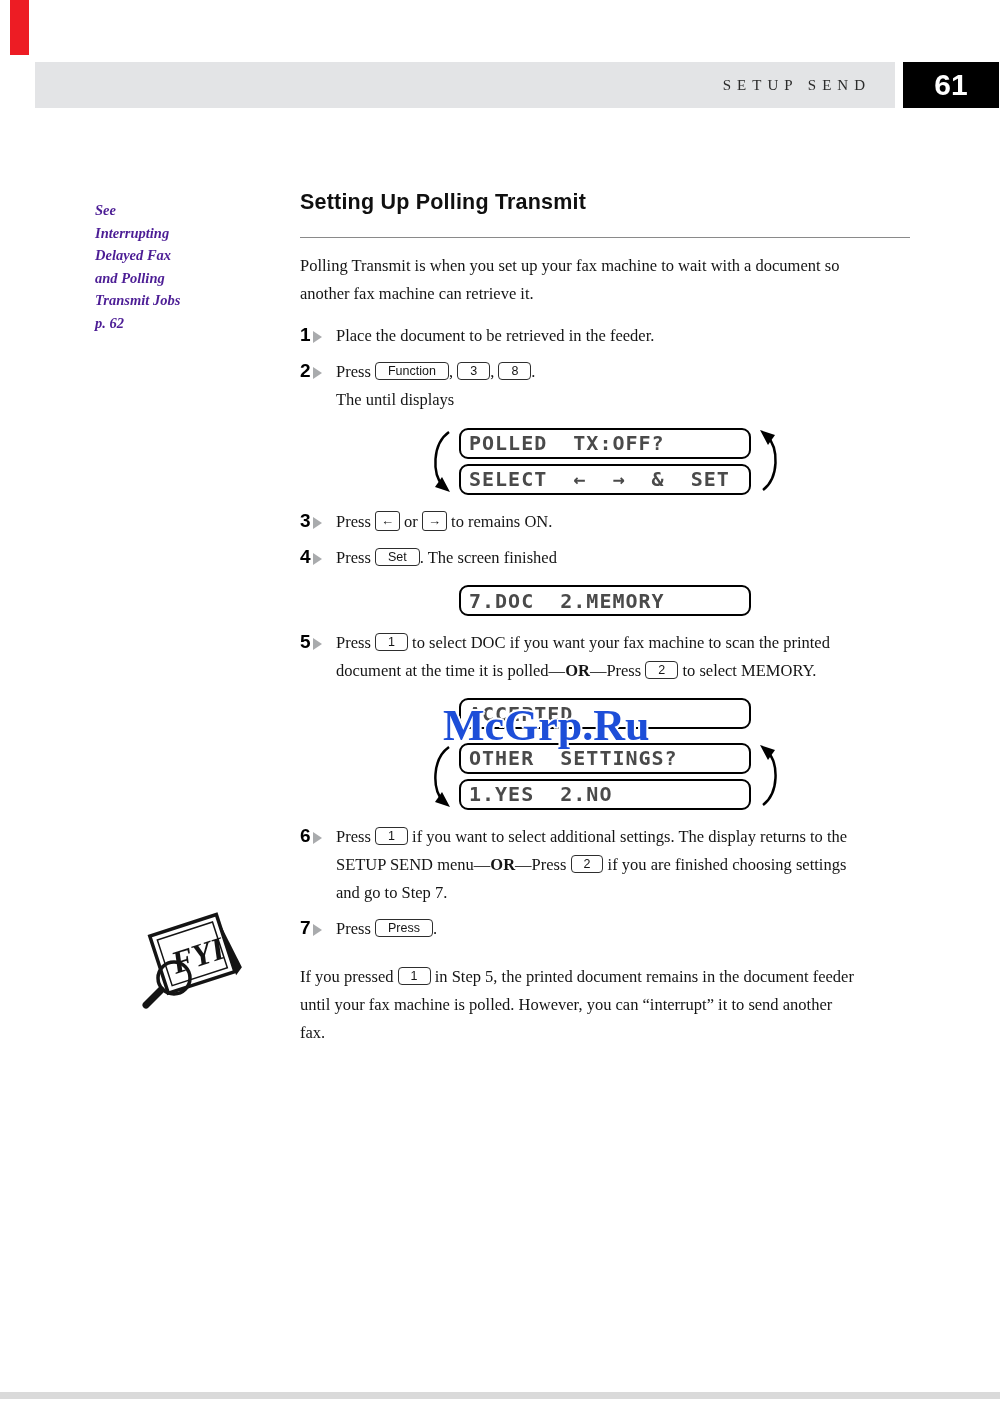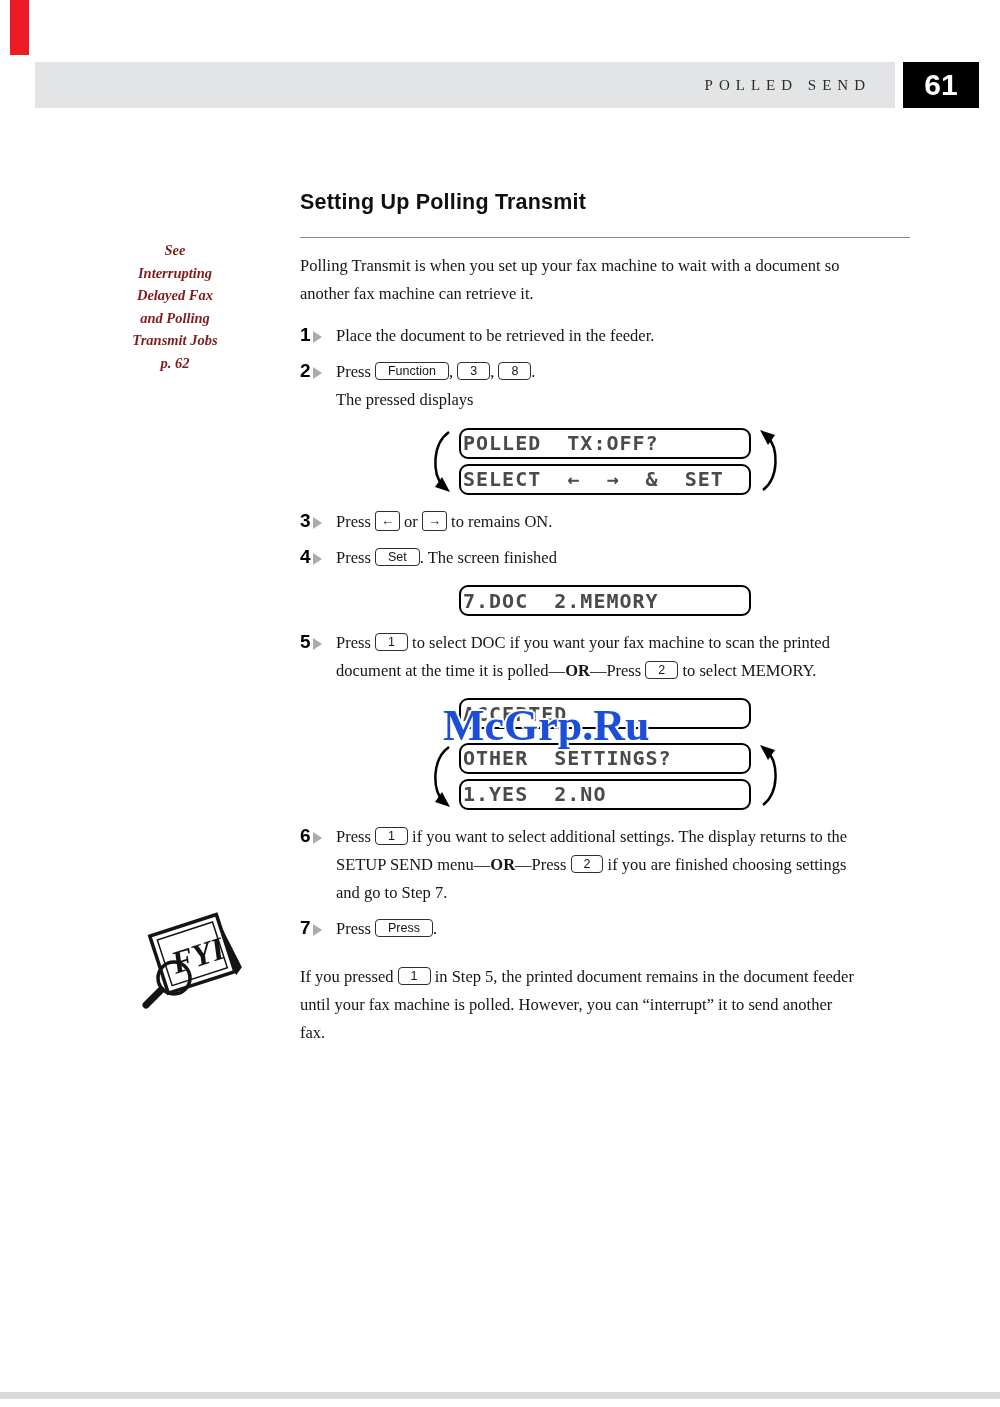--- a/index.html
+++ b/index.html
@@ -91,7 +91,7 @@
   <div class="red-mark"></div>
 
   <div class="header-band">
-    <span class="section">POLLED SEND</span>
+    <span class="section">SETUP SEND</span>
   </div>
   <div class="page-num">61</div>
 

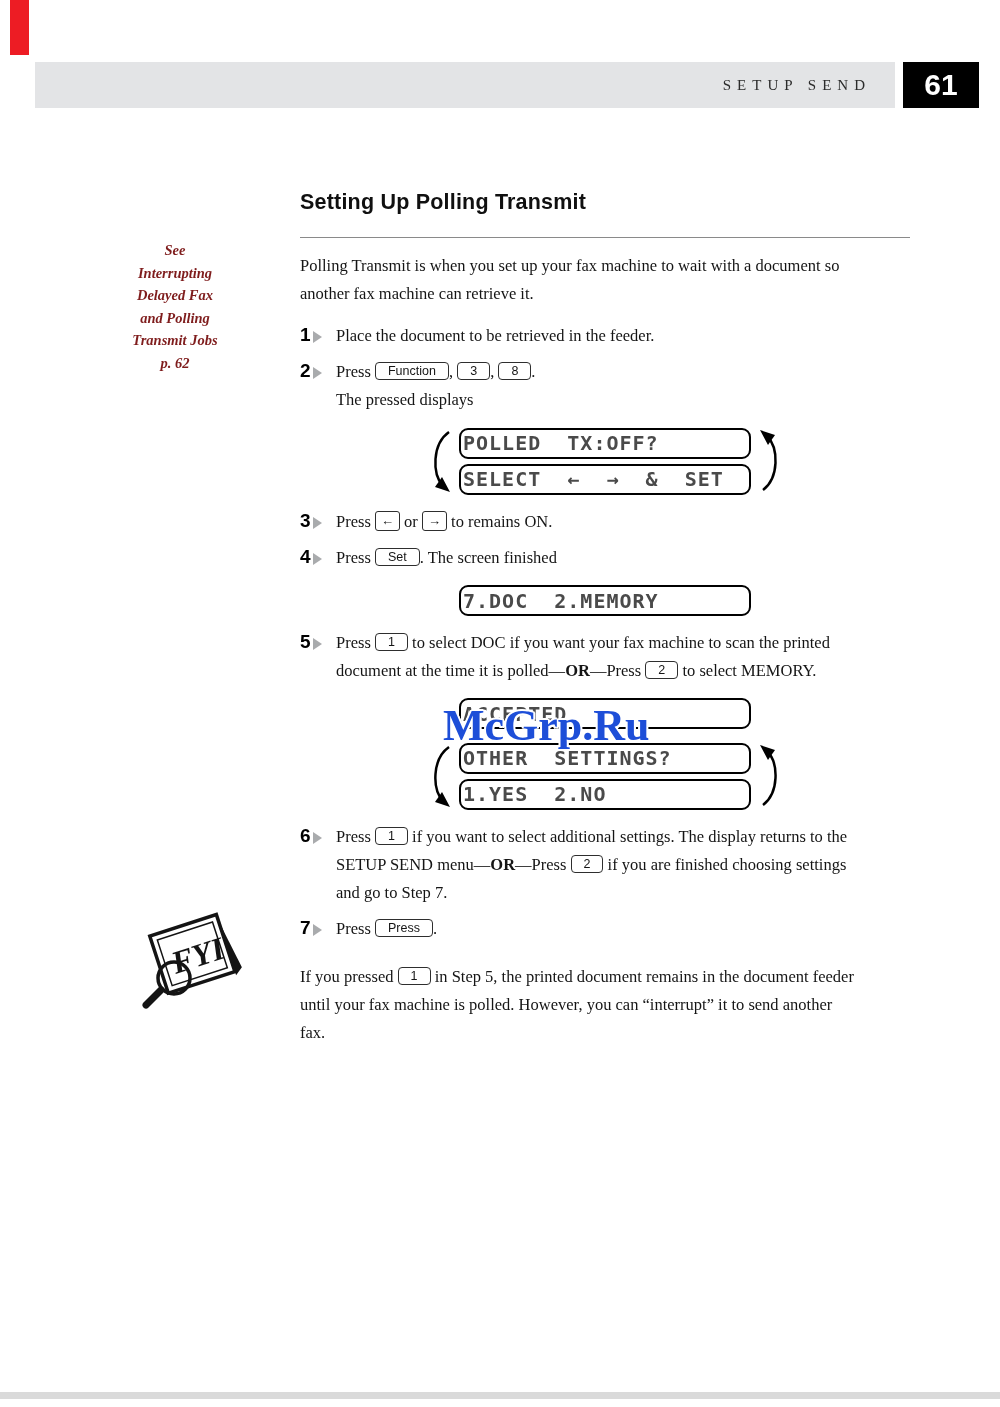--- a/index.html
+++ b/index.html
@@ -22,7 +22,7 @@
     font-family:"Liberation Serif", serif; font-size:15px; letter-spacing:6px; color:#2b2b2b;
   }
   .page-num {
-    position:absolute; left:903px; top:62px; width:76px; height:46px; background:#000;
+    position:absolute; left:903px; top:62px; width:96px; height:46px; background:#000;
     color:#fff; font-family:"Liberation Sans", sans-serif; font-weight:bold; font-size:30px;
     display:flex; align-items:center; justify-content:center;
   }

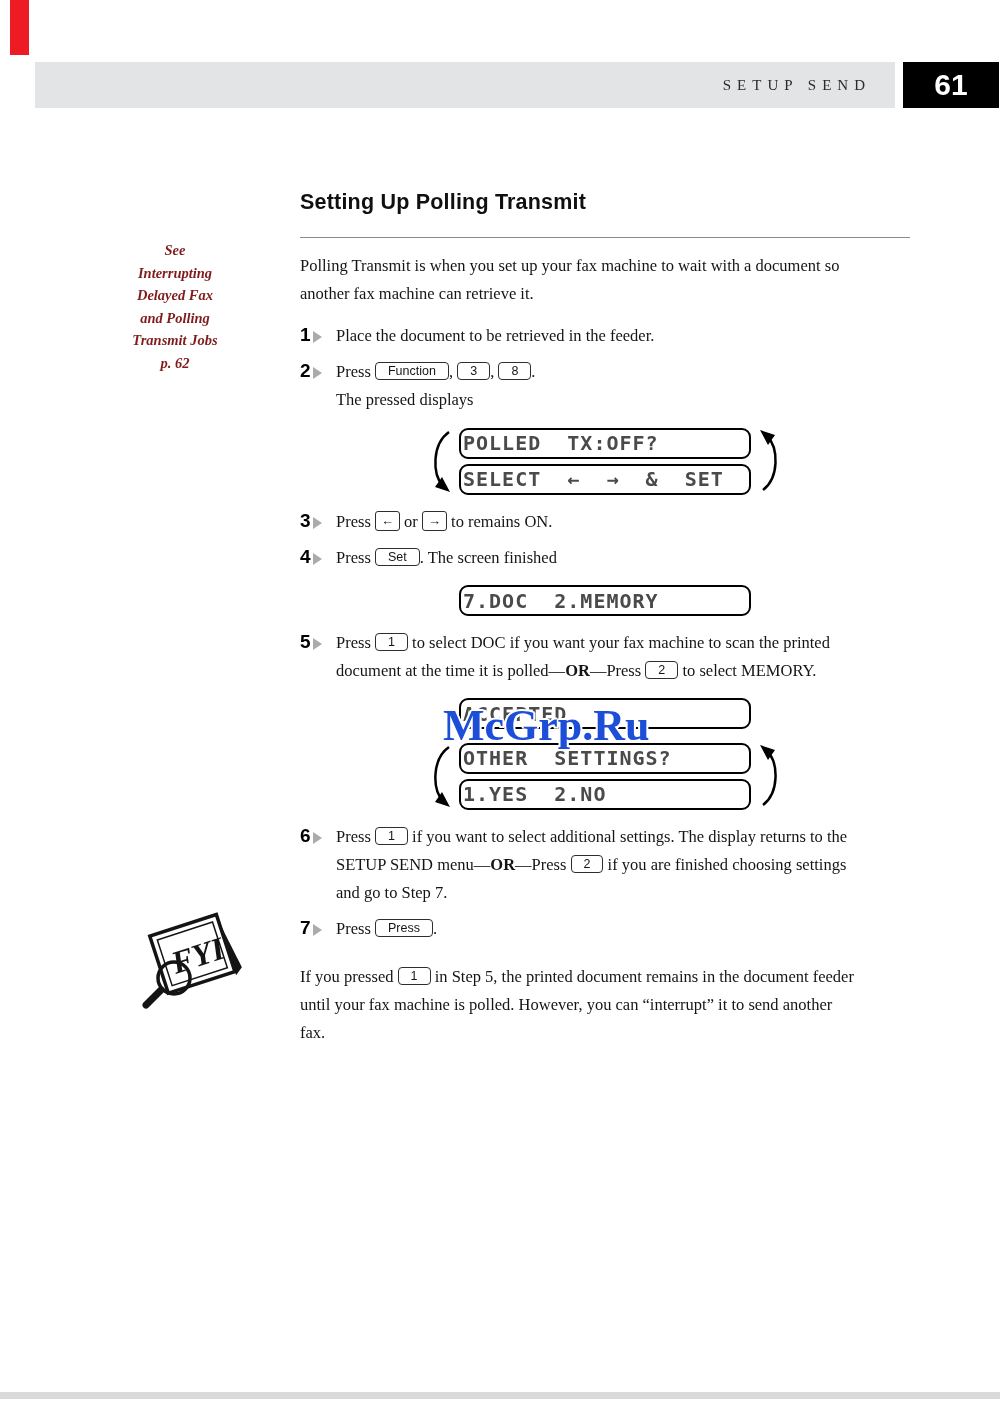--- a/index.html
+++ b/index.html
@@ -28,8 +28,8 @@
   }
 
   .margin-note {
-    position:absolute; left:95px; top:199px; width:160px; text-align:center;
-    font-style:italic; font-weight:bold; font-size:14.5px; line-height:22.5px; color:#7f1d1d;margin-top:40px;
+    position:absolute; left:95px; top:199px; width:160px; text-align:left;
+    font-style:italic; font-weight:bold; font-size:14.5px; line-height:22.5px; color:#4c1d95;
   }
 
   .main { position:absolute; left:300px; top:190px; width:610px; }

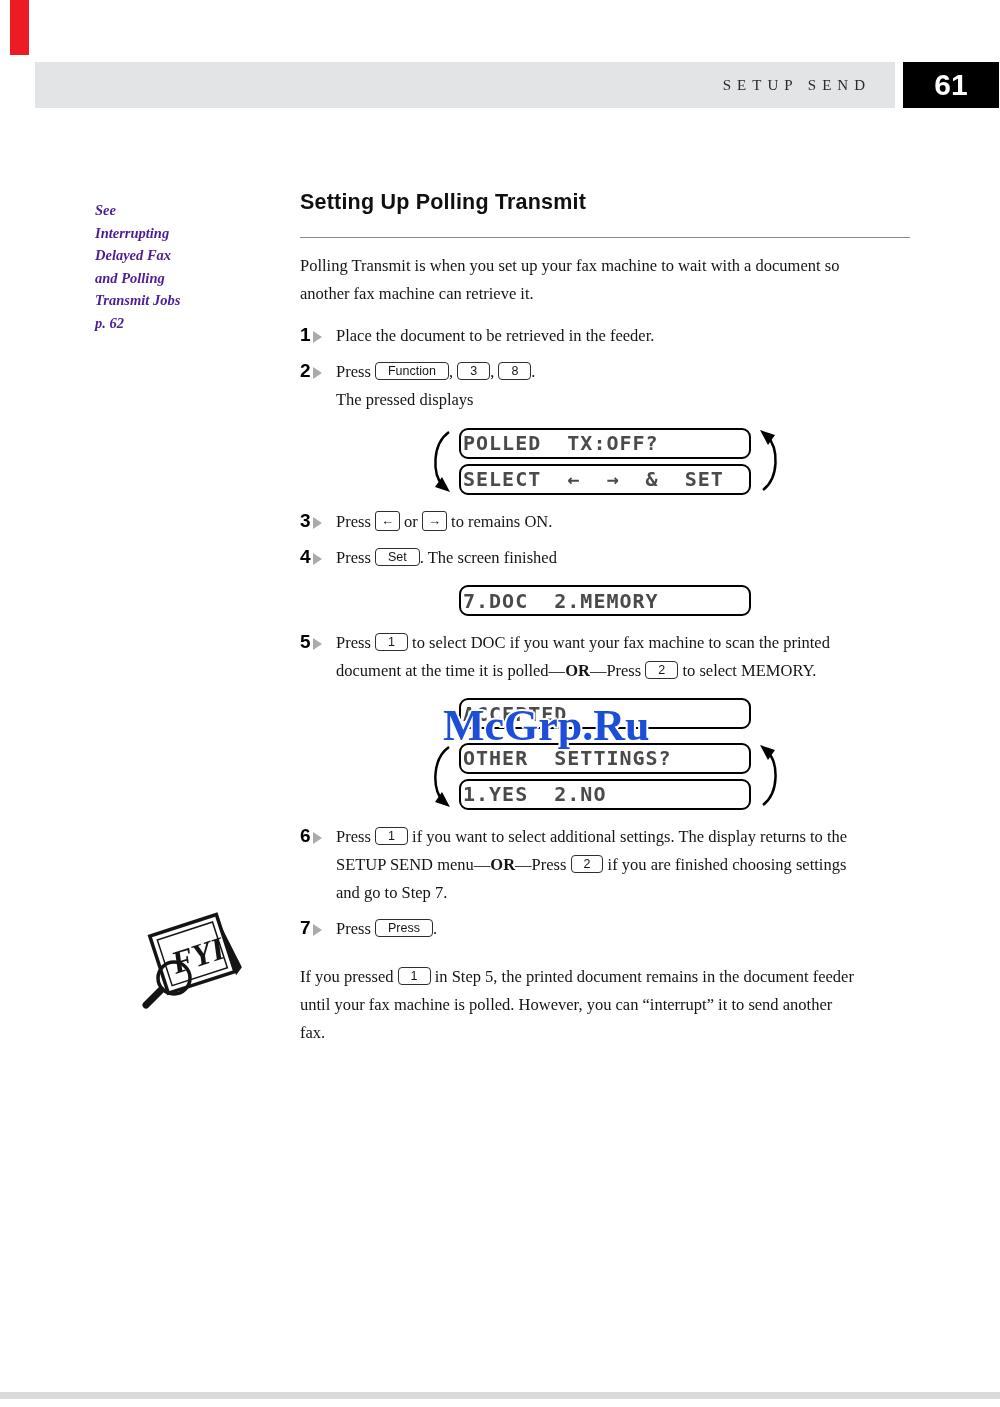--- a/index.html
+++ b/index.html
@@ -120,7 +120,7 @@
             <span class="step-num">2</span>
             <span class="step-arrow"></span>
           </span>
-          <div class="step-body"><span>Press </span><span class="keycap">Function</span><span>, </span><span class="keycap">3</span><span>, </span><span class="keycap">8</span><span>.</span><br><span>The pressed displays</span></div>
+          <div class="step-body"><span>Press </span><span class="keycap">Function</span><span>, </span><span class="keycap">3</span><span>, </span><span class="keycap">8</span><span>.</span><br><span>The until displays</span></div>
         </div>
         <div class="lcd-group">
           <svg class="cycle-arrow" width="24" height="68" viewBox="0 0 24 68">

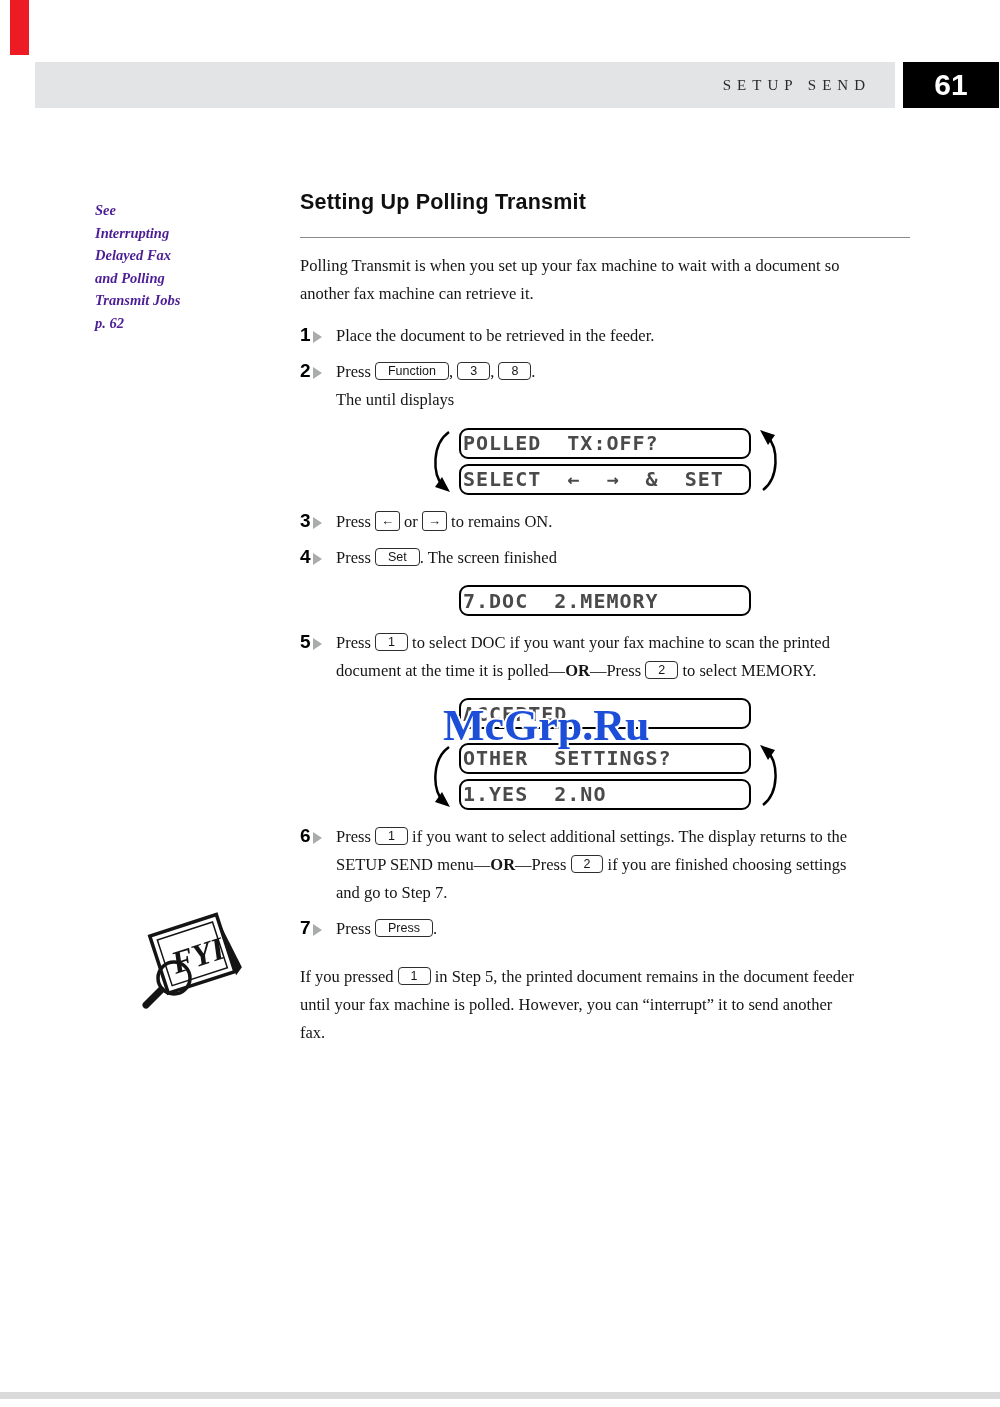--- a/index.html
+++ b/index.html
@@ -64,7 +64,7 @@
     width:292px; height:31px; border:2.5px solid #000; border-radius:9px; background:#fff;
     font-family:"DejaVu Sans Mono", monospace; font-weight:bold; font-size:20px;
     letter-spacing:1px; color:#4a4a4a; display:flex; align-items:center;
-    padding-left:2px; white-space:pre;
+    padding-left:8px; white-space:pre;
   }
   .cycle-arrow { flex:0 0 auto; }
 

